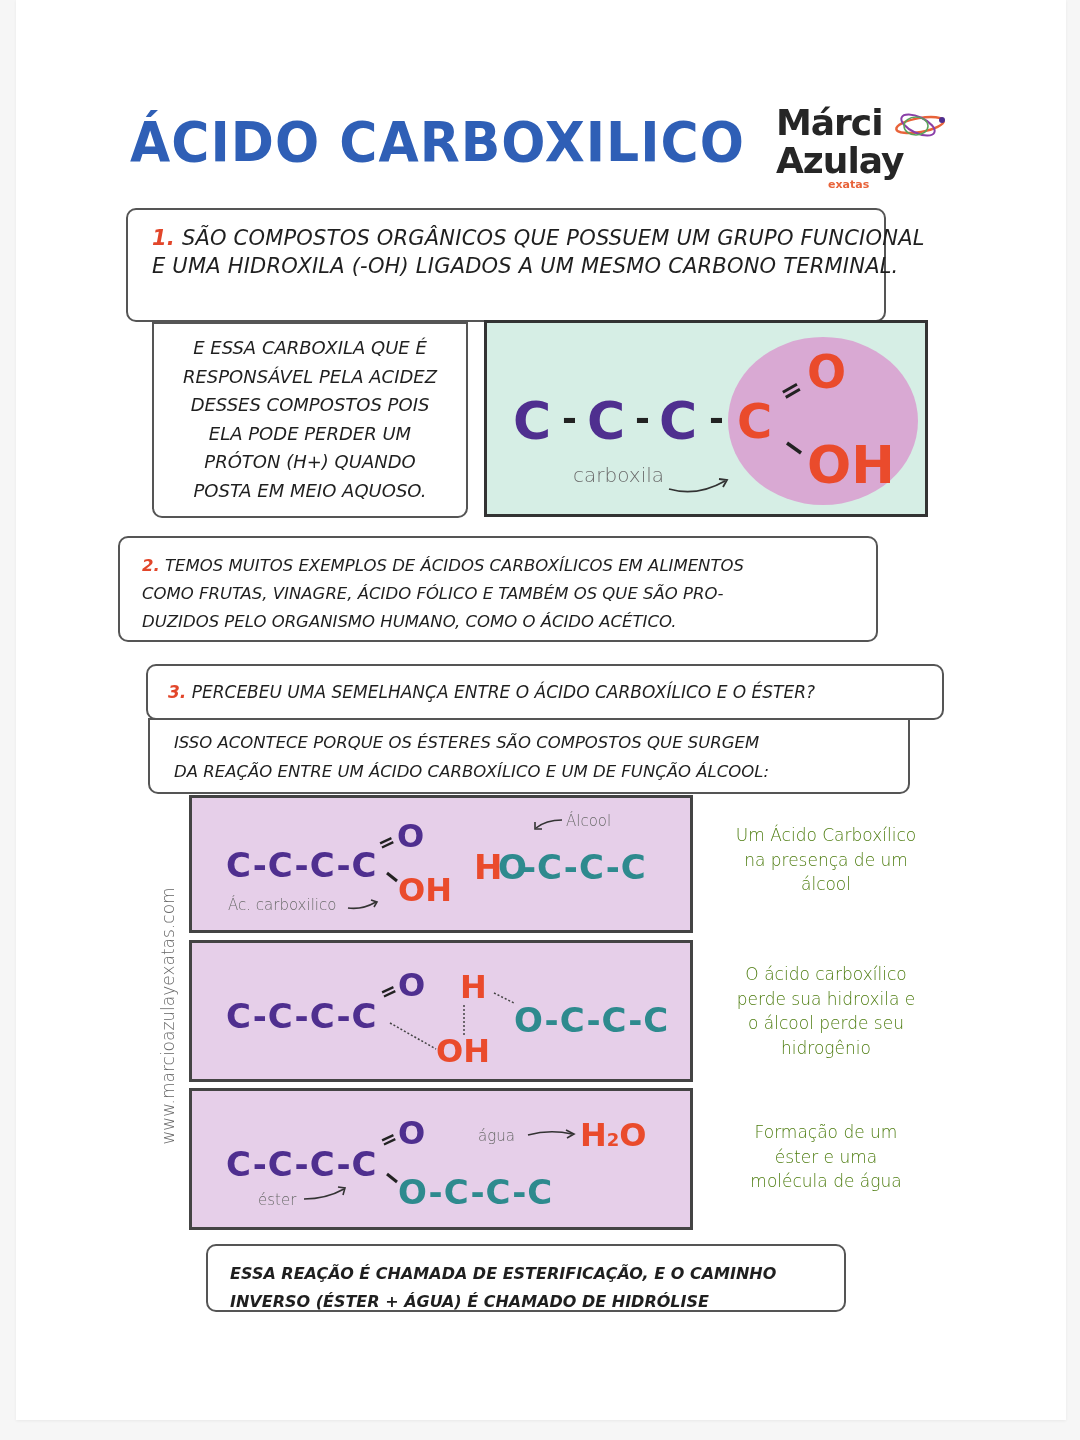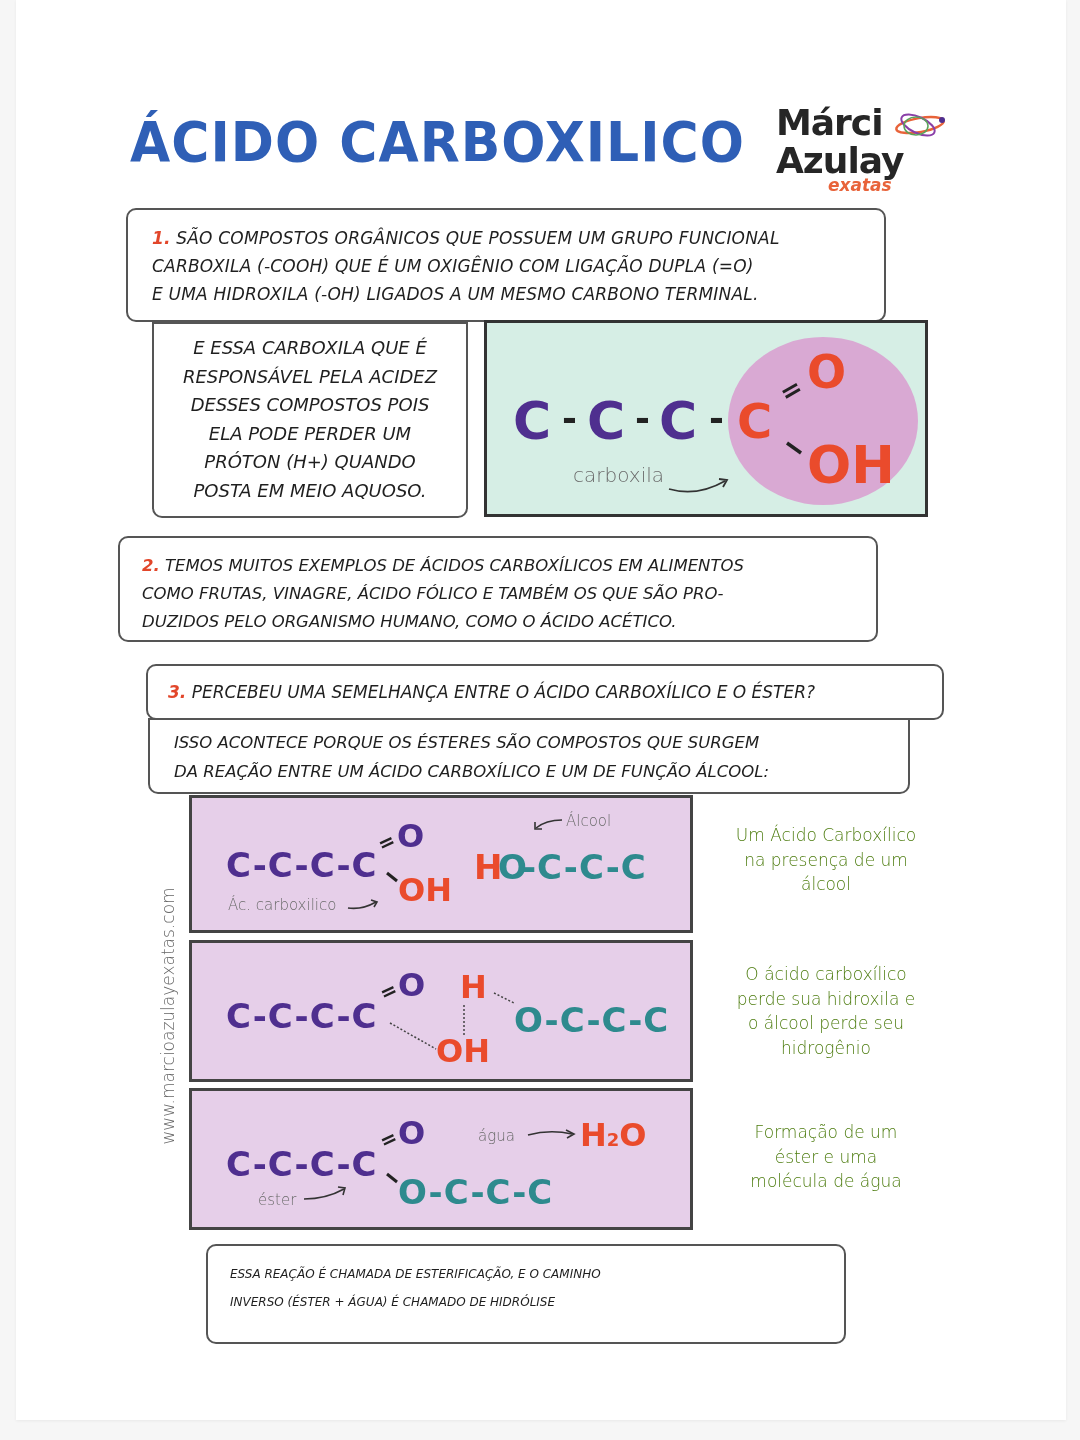--- a/index.html
+++ b/index.html
@@ -31,7 +31,7 @@
   .logo .l3 {
     position: absolute; left: 52px; top: 72px;
     font-family: "DejaVu Sans", sans-serif; font-weight: 700; color: #e8633a;
-    font-size: 17px; line-height: 18px; font-style: italic;
+    font-size: 11px; line-height: 18px;
   }
   .logo .atom { position: absolute; left: 118px; top: 4px; width: 56px; height: 34px; }
 

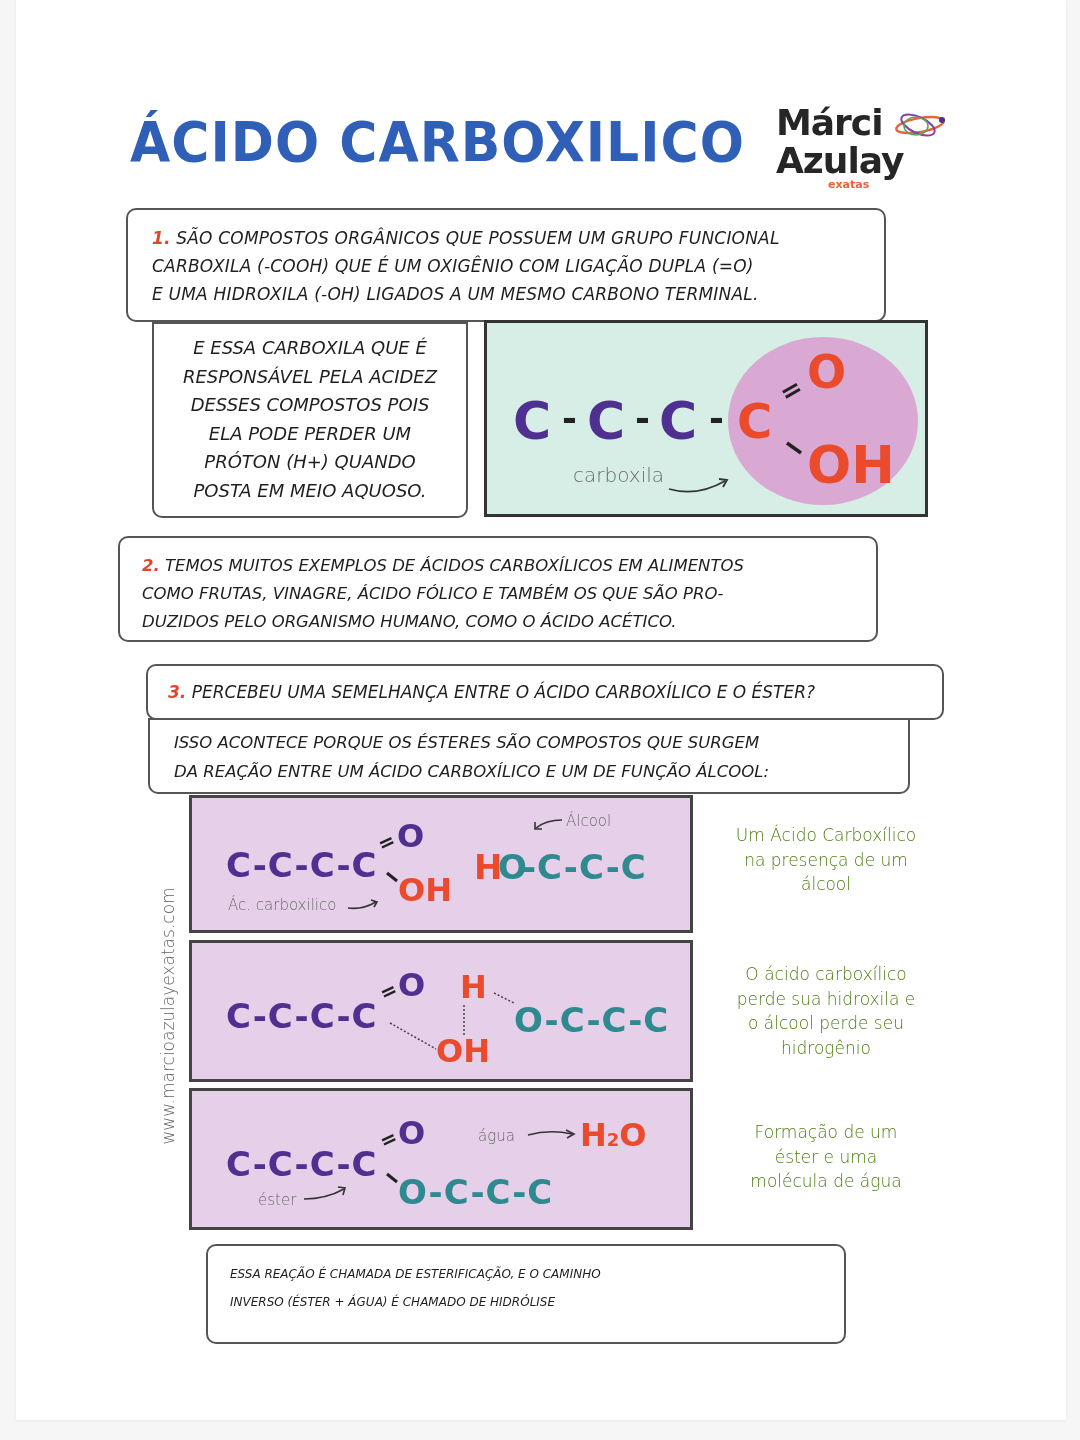--- a/index.html
+++ b/index.html
@@ -45,7 +45,7 @@
   .box .line { display: block; white-space: nowrap; }
   .num { color: #e2462a; font-weight: 700; }
 
-  .b1 { left: 126px; top: 208px; width: 760px; height: 114px; padding: 14px 22px 0 24px; font-size: 17px; line-height: 28px; letter-spacing: 0.2px; }
+  .b1 { left: 126px; top: 208px; width: 760px; height: 114px; padding: 14px 22px 0 24px; font-size: 21px; line-height: 28px; letter-spacing: 0.2px; }
   .b2 { left: 152px; top: 322px; width: 316px; height: 196px; padding: 10px 10px 0 10px; font-size: 18px; line-height: 28.5px; text-align: center; border-top-left-radius: 0; border-top-right-radius: 0; }
   .b3 { left: 118px; top: 536px; width: 760px; height: 106px; padding: 14px 20px 4px 22px; font-size: 16.5px; line-height: 28px; }
   .b4 { left: 130px; top: 664px; width: 798px; height: 56px; padding: 12px 20px 0 20px; font-size: 17px; line-height: 28px; margin-left: 16px; }

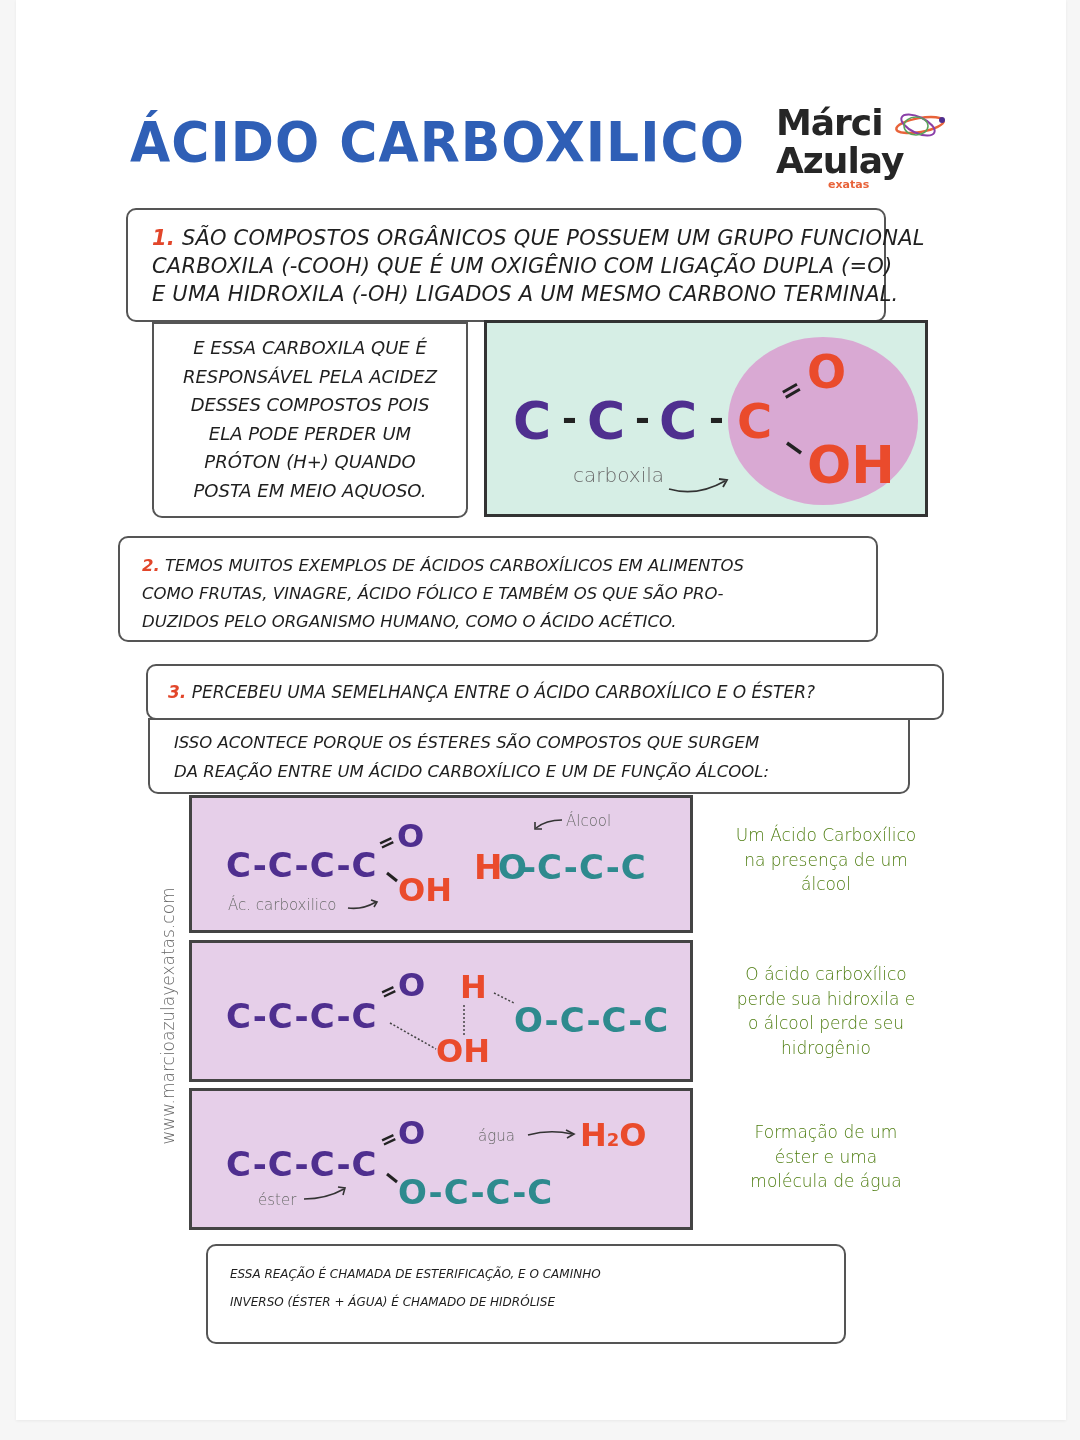--- a/index.html
+++ b/index.html
@@ -112,7 +112,6 @@
 
 <div class="box b1">
   <span class="line"><span class="num">1.</span> <span>São compostos orgânicos que possuem um grupo funcional</span></span>
-  <span class="line">carboxila (-COOH) que é um oxigênio com ligação dupla (=O)</span>
   <span class="line">e uma hidroxila (-OH) ligados a um mesmo carbono terminal.</span>
 </div>
 

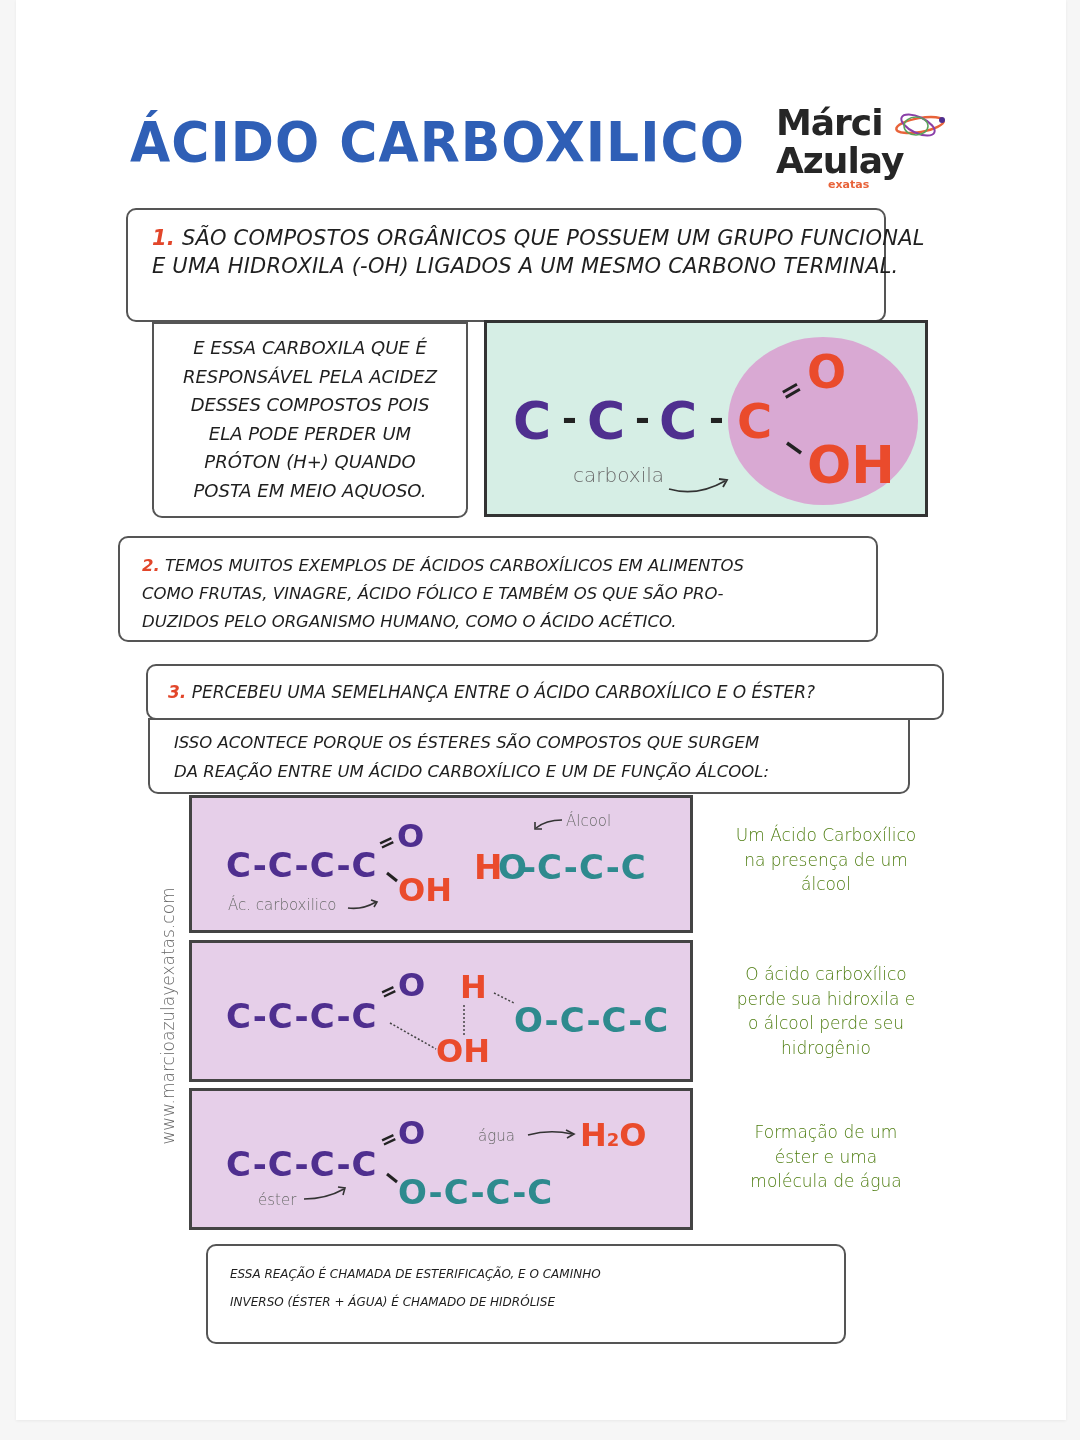--- a/index.html
+++ b/index.html
@@ -50,7 +50,7 @@
   .b3 { left: 118px; top: 536px; width: 760px; height: 106px; padding: 14px 20px 4px 22px; font-size: 16.5px; line-height: 28px; }
   .b4 { left: 130px; top: 664px; width: 798px; height: 56px; padding: 12px 20px 0 20px; font-size: 17px; line-height: 28px; margin-left: 16px; }
   .b5 { left: 148px; top: 718px; width: 762px; height: 76px; padding: 8px 20px 0 24px; font-size: 16.5px; line-height: 29px; border-top-left-radius: 0; border-top-right-radius: 0; }
-  .b6 { left: 206px; top: 1244px; width: 640px; height: 100px; padding: 14px 20px 0 22px; font-size: 12px; line-height: 28px; }
+  .b6 { left: 206px; top: 1244px; width: 640px; height: 68px; padding: 14px 20px 0 22px; font-size: 16px; line-height: 28px; font-weight: bold; }
 
   
   .panel-main {

